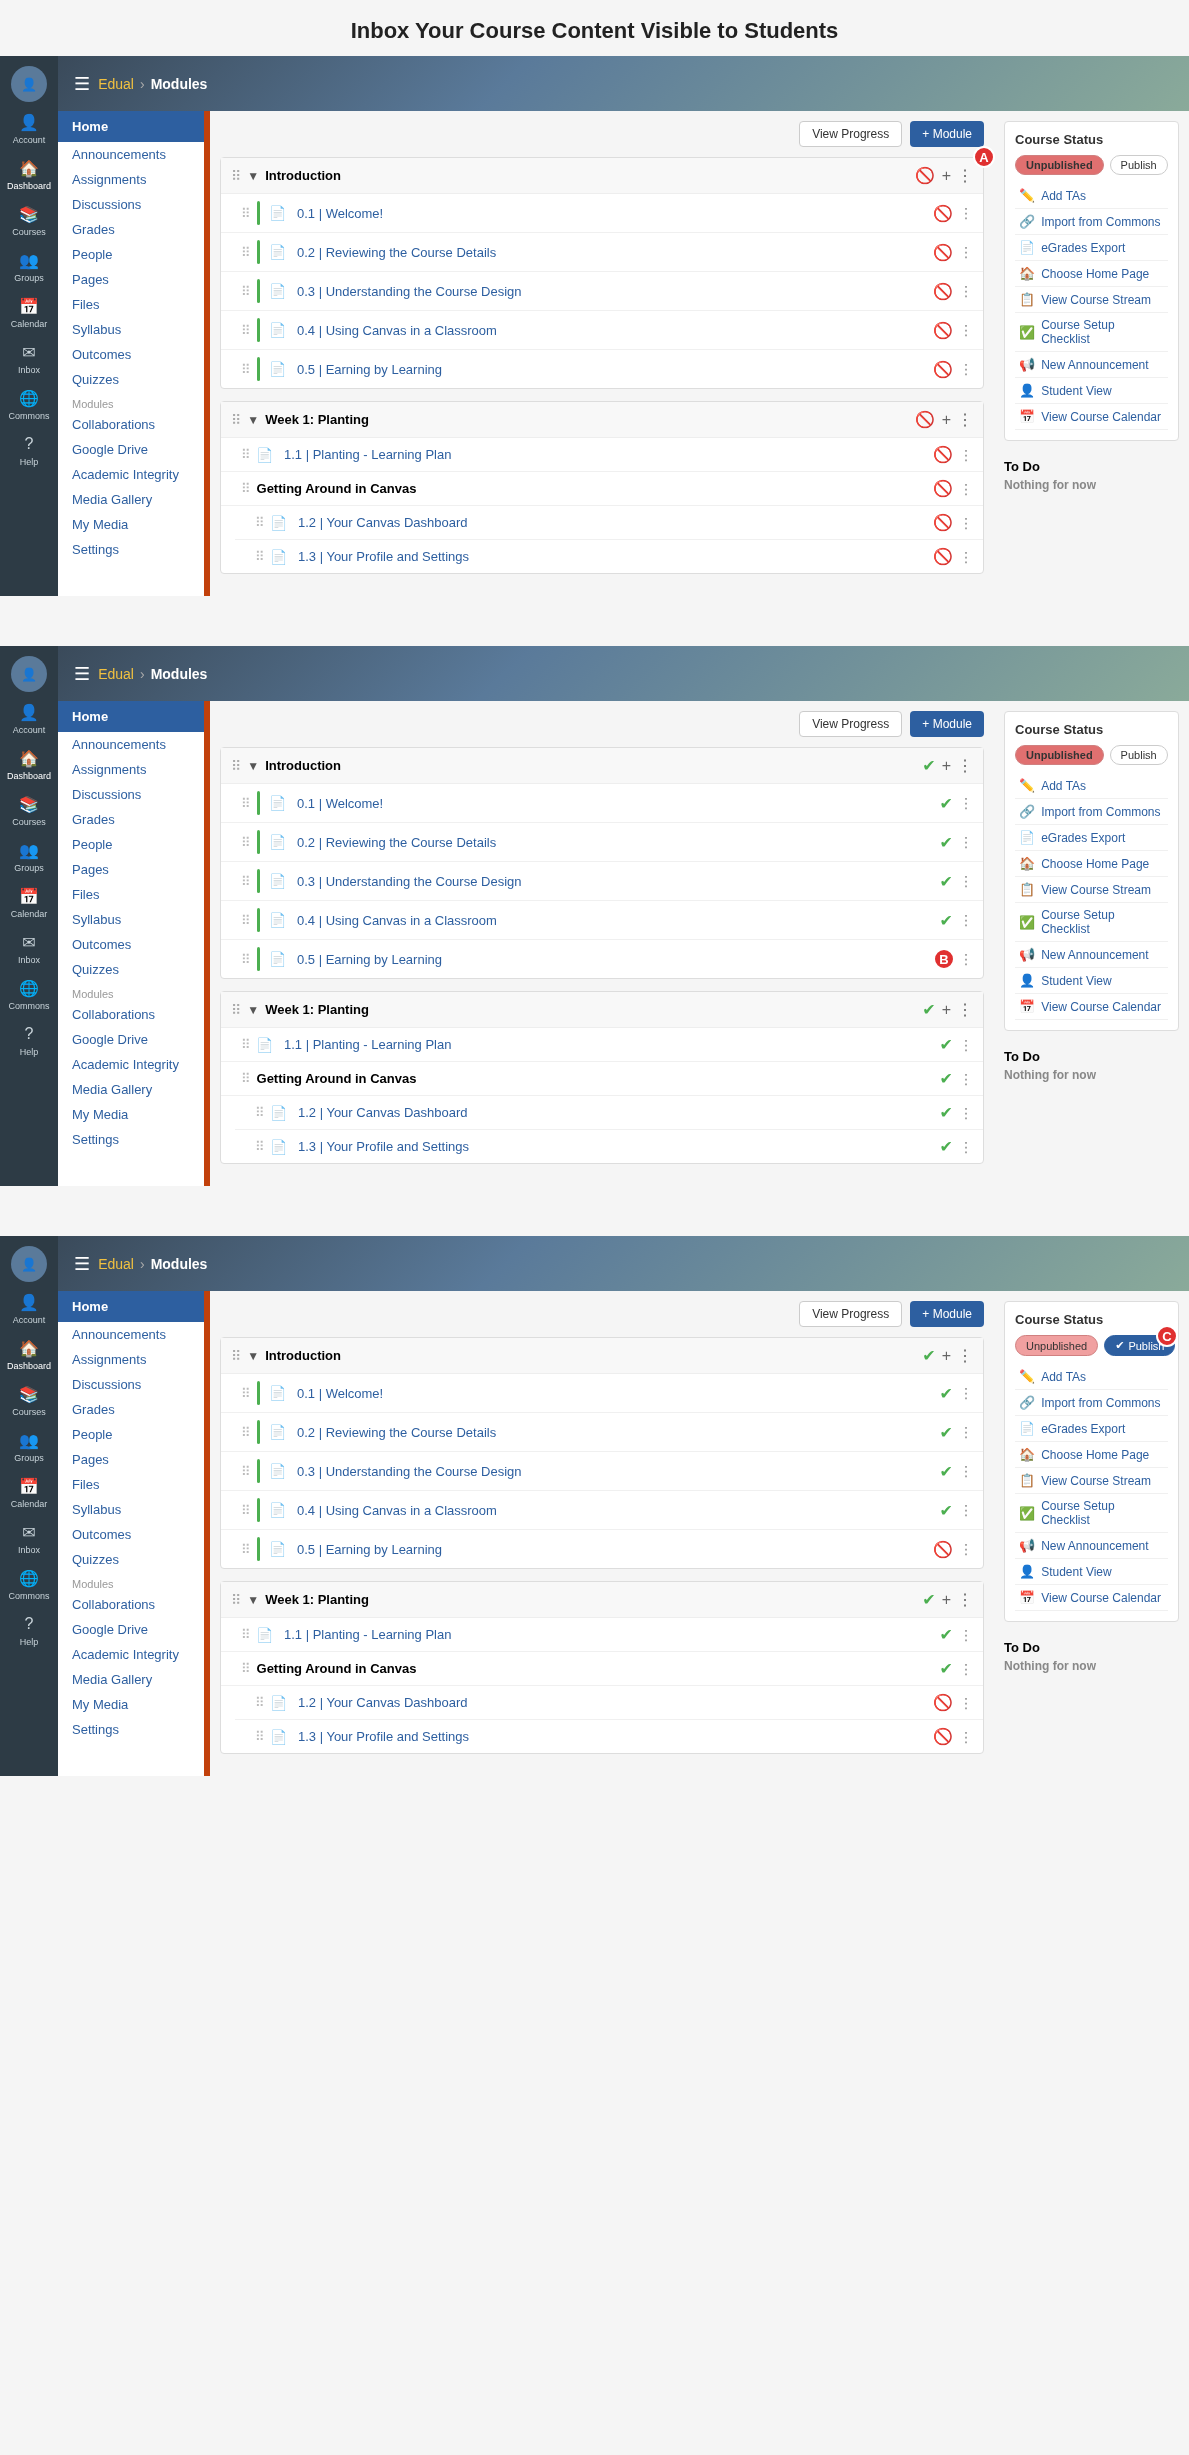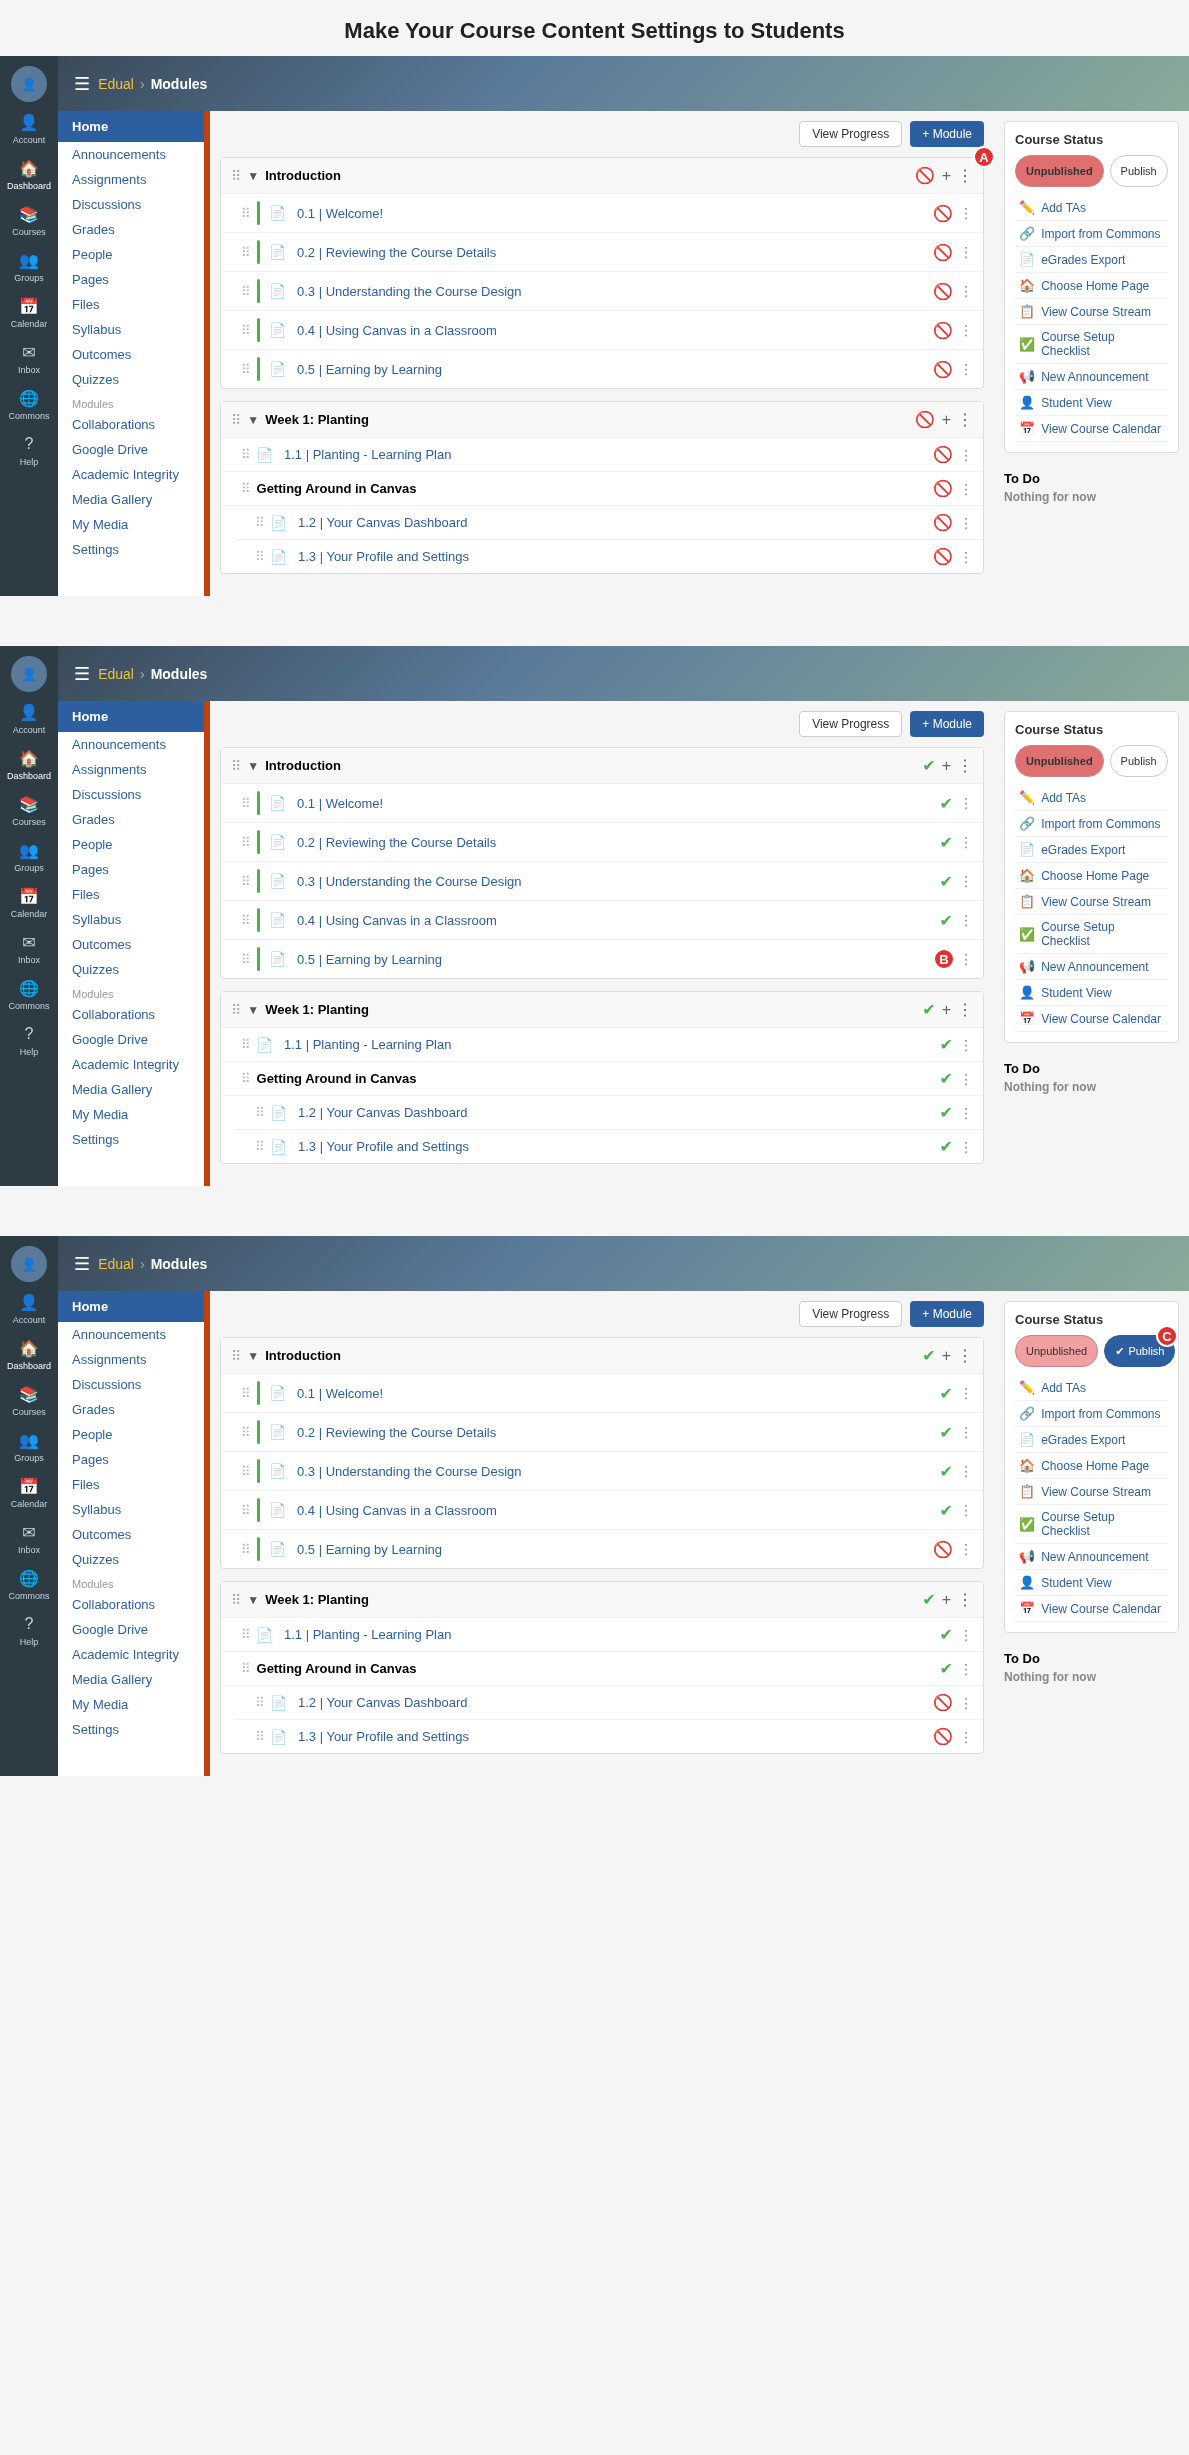--- a/index.html
+++ b/index.html
@@ -250,7 +250,7 @@
 </head>
 <body>
 
-<div class="page-title">Make Your Course Content Settings to Students</div>
+<div class="page-title">Inbox Your Course Content Visible to Students</div>
 
 <div id="screens-container">
     <div class="screen-block" style="flex-direction: column;">

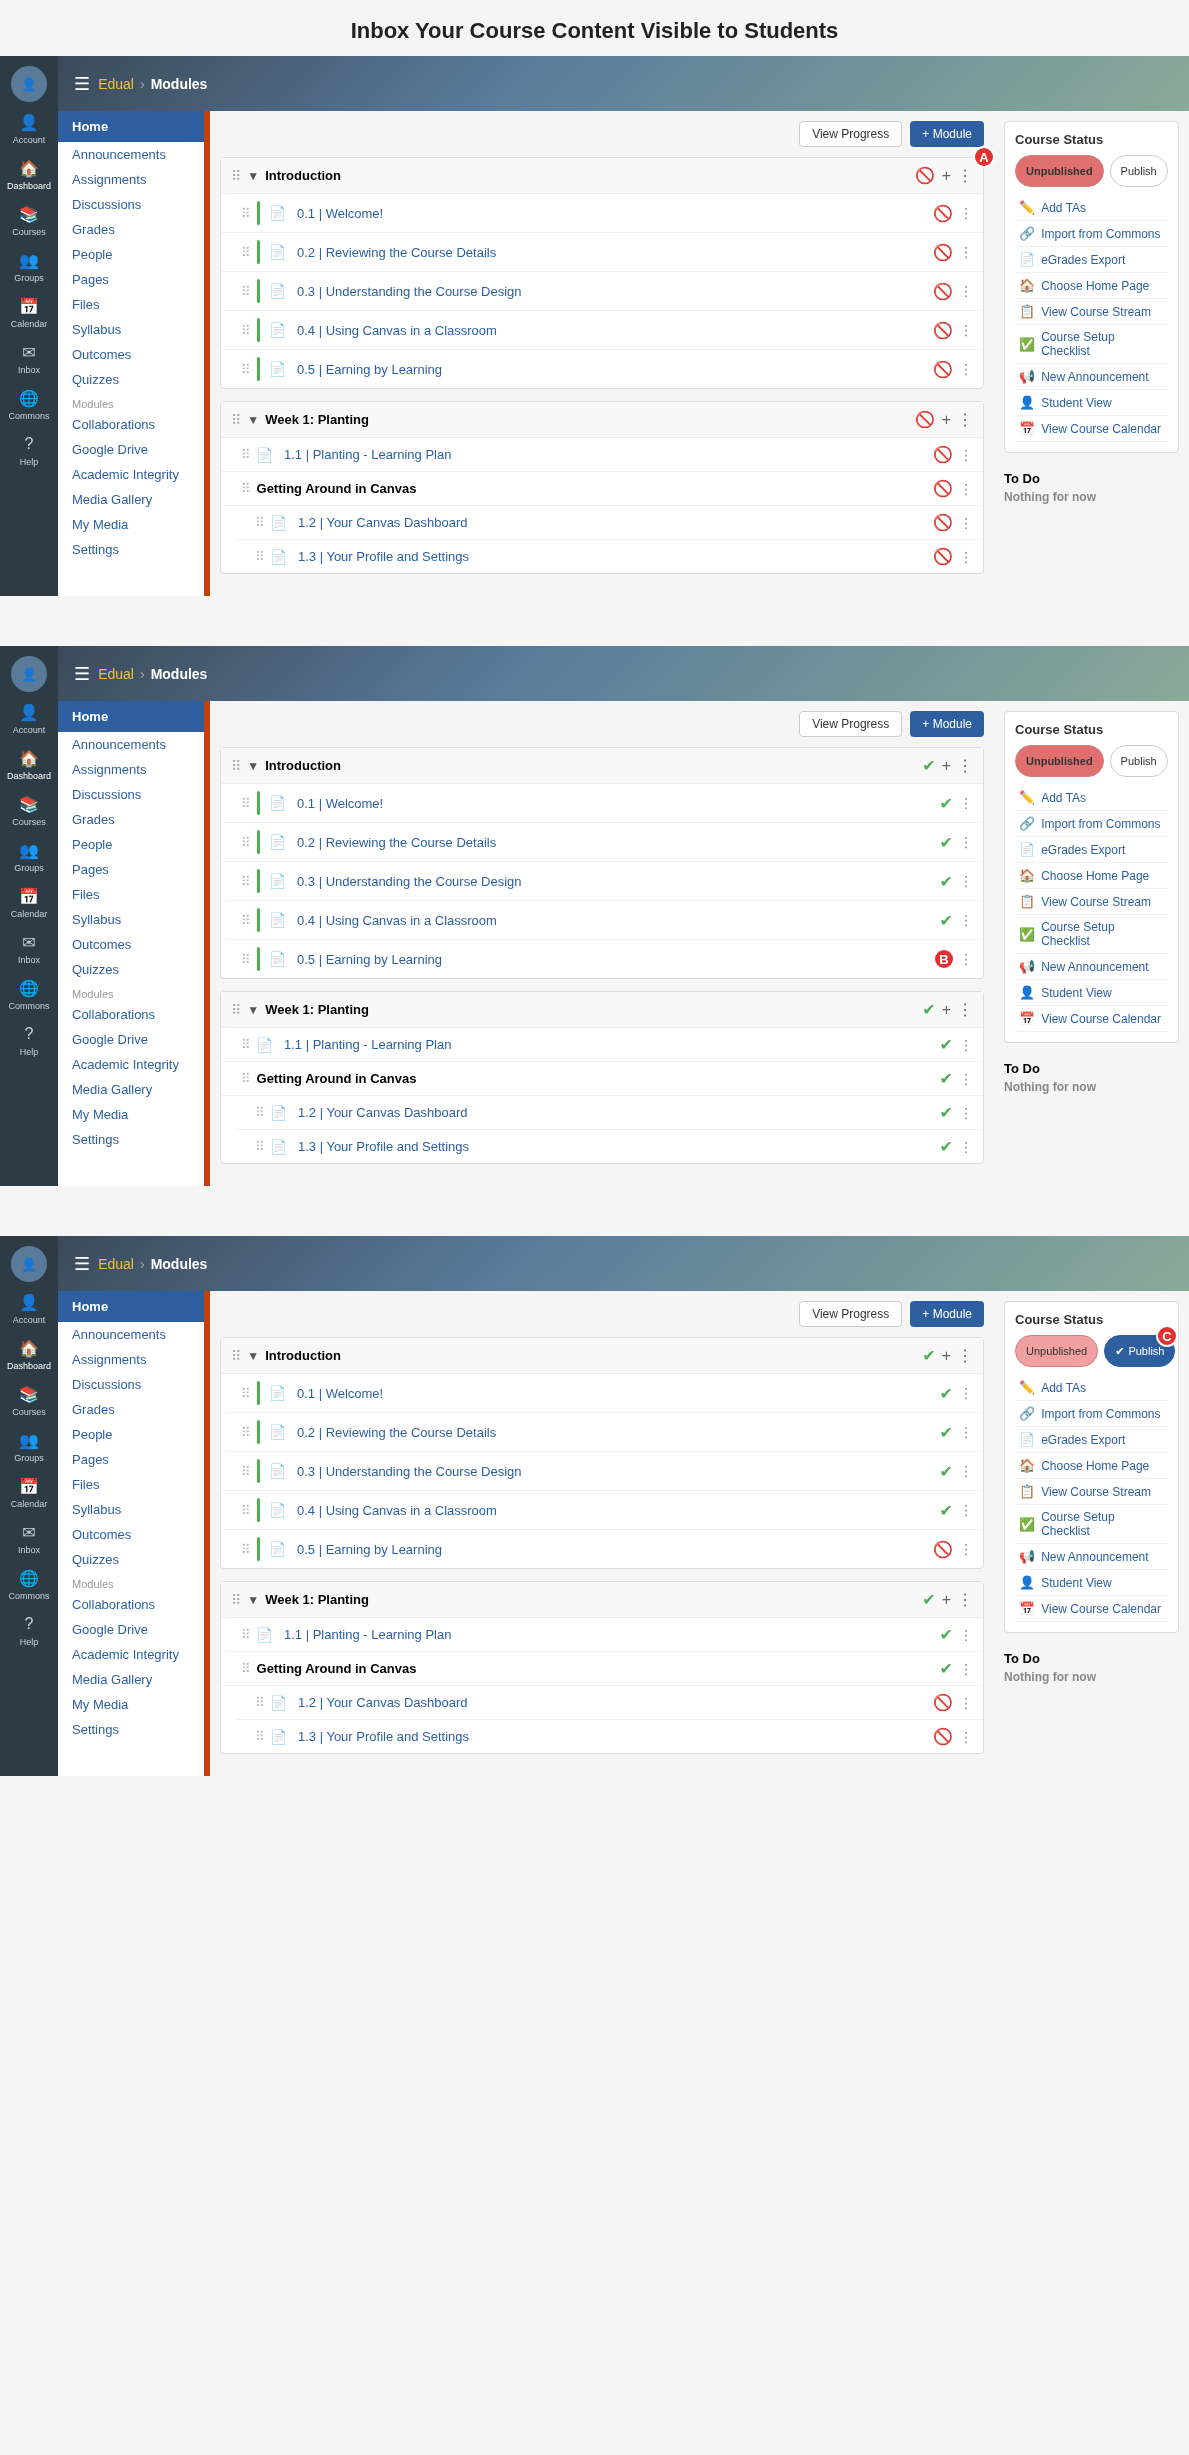--- a/index.html
+++ b/index.html
@@ -203,7 +203,7 @@
     }
     .btn-unpublished {
       background: #f0a0a0; color: #333; border: 1px solid #d08080;
-      border-radius: 20px; padding: 9px 10px; font-size: 11px; cursor: pointer;
+      border-radius: 20px; padding: 3px 10px; font-size: 11px; cursor: pointer;
     }
     .btn-unpublished.active { background: #e07070; font-weight: bold; }
     .btn-publish {

